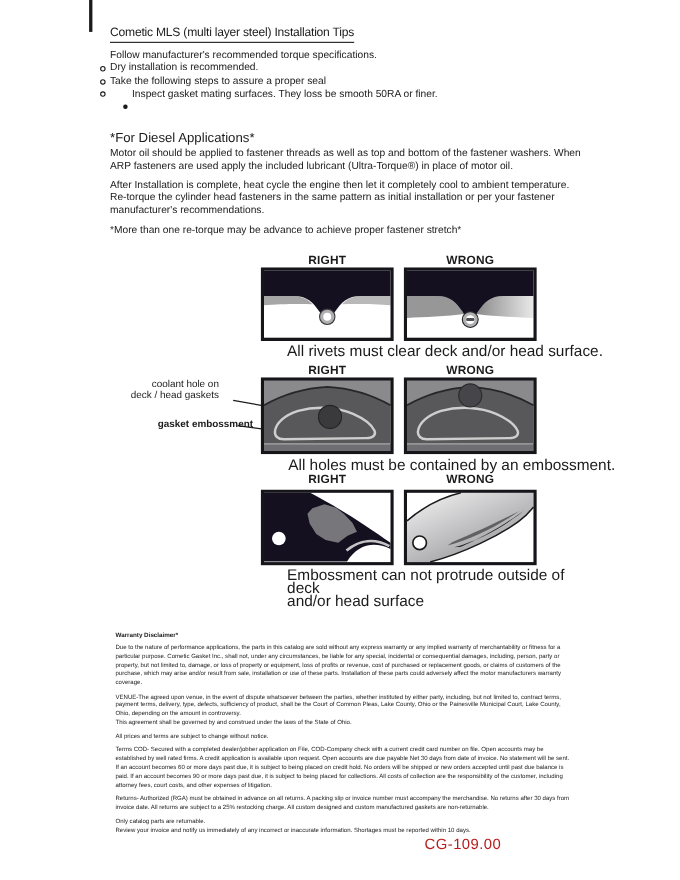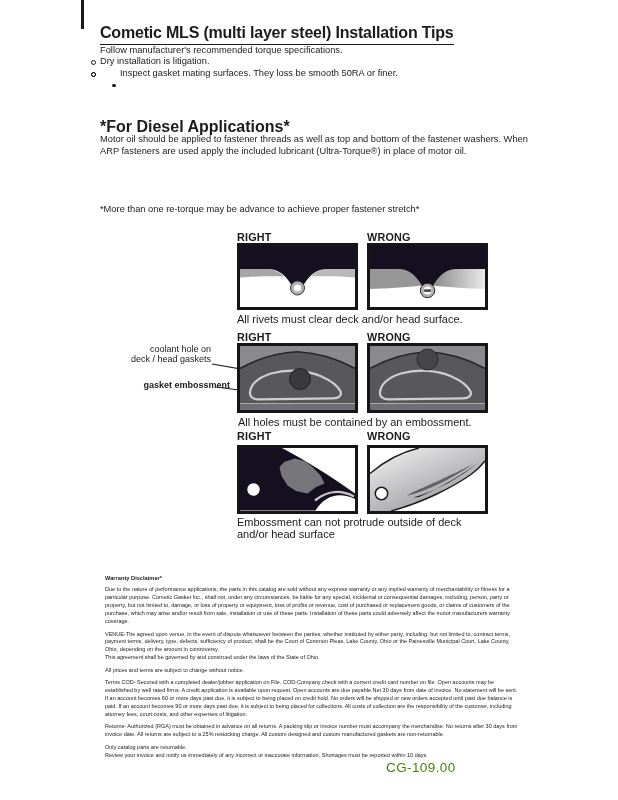--- a/index.html
+++ b/index.html
@@ -9,7 +9,7 @@
 
   .corner-mark { position:absolute; left:81px; top:0; width:2.5px; height:29px; background:#1a1a1a; }
 
-  .title { position:absolute; left:100px; top:24px; font-size:16px; font-weight:bold; letter-spacing:-0.2px; }
+  .title { position:absolute; left:100px; top:24px; font-size:11px; font-weight:normal; letter-spacing:-0.2px; }
   .title span { display:inline-block; border-bottom:1.5px solid #1b1b1b; padding-bottom:1.5px; }
 
   .bullets { position:absolute; left:91px; top:44.8px; width:440px; font-size:9.3px; line-height:11.6px; }

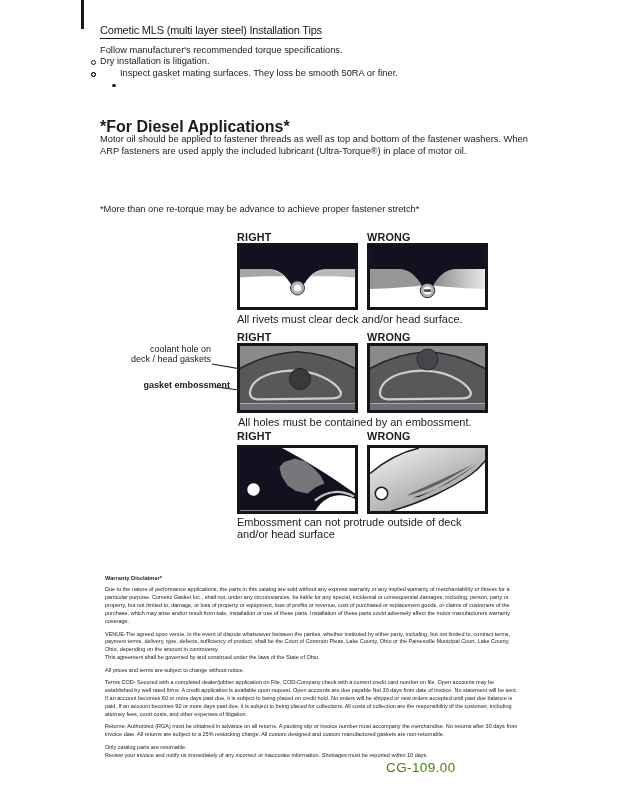--- a/index.html
+++ b/index.html
@@ -57,7 +57,7 @@
       </div>
     <div class="b-row">
         <span class="b-mark o"></span>
-        <span>Dry installation is litigation.</span>
+        <span>Dry installation is recommended.</span>
       </div>
     <div class="b-row">
         <span class="b-mark o"></span>

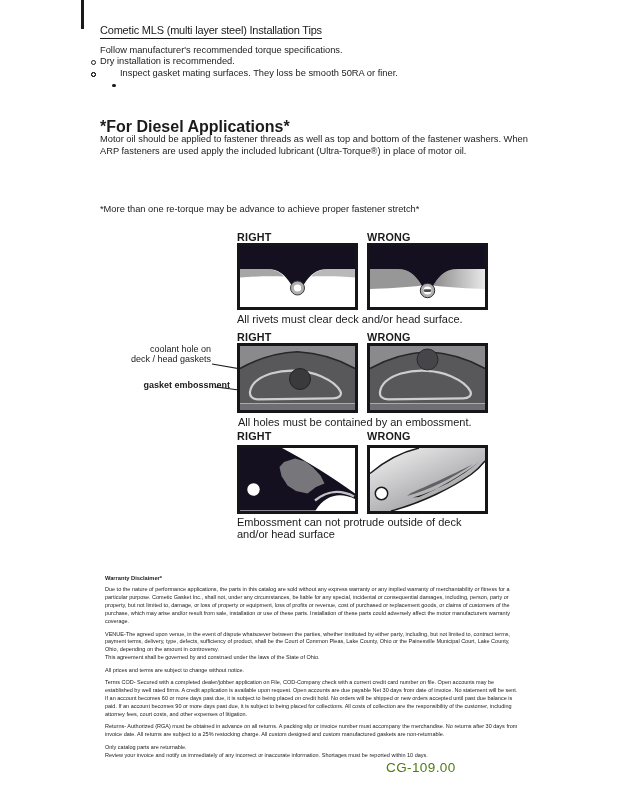--- a/index.html
+++ b/index.html
@@ -61,6 +61,7 @@
       </div>
     <div class="b-row">
         <span class="b-mark o"></span>
+        <span>Take the following steps to assure a proper seal</span>
       </div>
     <div class="b-row sub">
         <span class="b-mark d"></span>

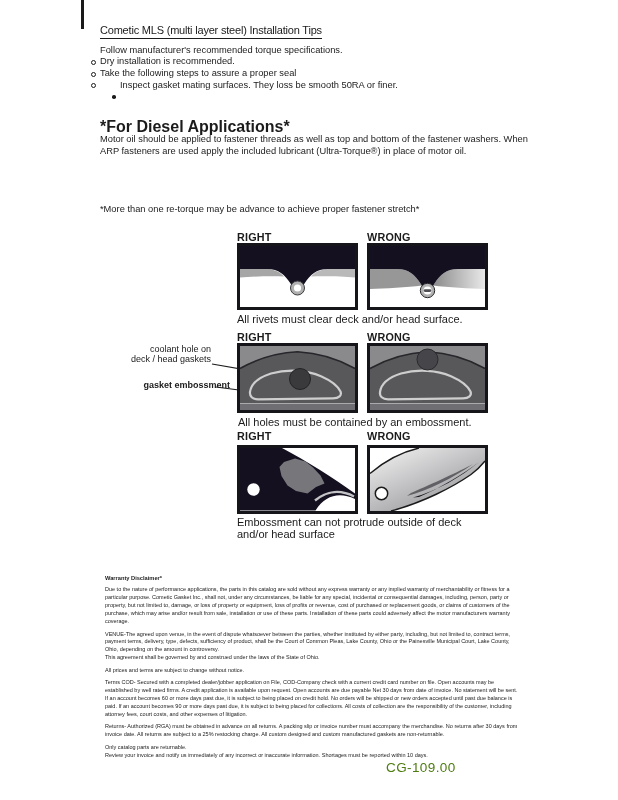--- a/index.html
+++ b/index.html
@@ -19,7 +19,7 @@
   .b-mark.o::after { content:""; position:absolute; left:0; top:3.6px; width:3.2px; height:3.2px; border:0.9px solid #1b1b1b; border-radius:50%; }
   .b-mark.d::after { content:""; position:absolute; left:1px; top:4px; width:3.6px; height:3.6px; background:#1b1b1b; border-radius:50%; }
 
-  .diesel-heading { position:absolute; left:100px; top:117.5px; font-size:16px; font-weight:bold; }
+  .diesel-heading { position:absolute; left:100px; top:117.5px; font-size:12px; font-weight:normal; }
   .para { position:absolute; left:100px; width:432px; font-size:9.3px; line-height:11.6px; }
   .para.p1 { top:134px; }
   .para.p2 { top:162.5px; }

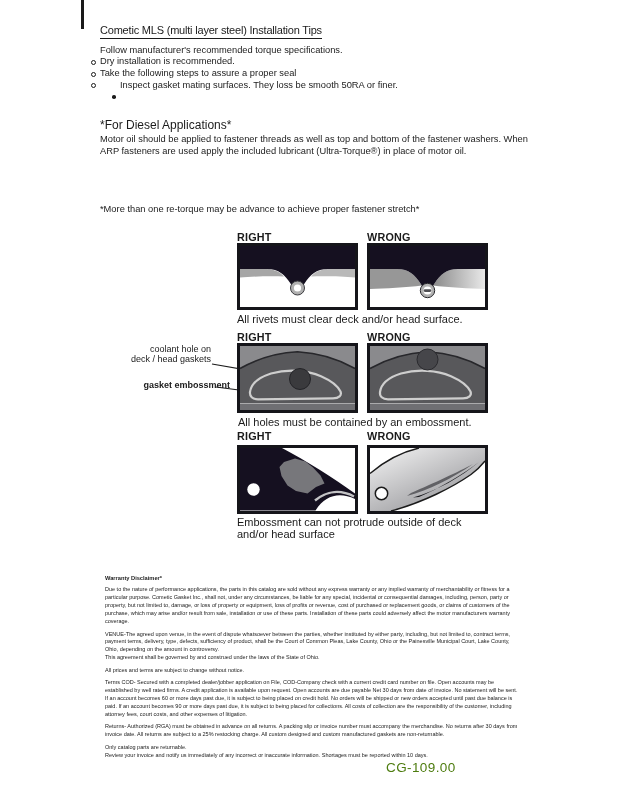--- a/index.html
+++ b/index.html
@@ -71,6 +71,7 @@
 
   <h2 class="diesel-heading">*For Diesel Applications*</h2>
   <p class="para p1">Motor oil should be applied to fastener threads as well as top and bottom of the fastener washers. When ARP fasteners are used apply the included lubricant (Ultra-Torque®) in place of motor oil.</p>
+  <p class="para p2">After Installation is complete, heat cycle the engine then let it completely cool to ambient temperature. Re-torque the cylinder head fasteners in the same pattern as initial installation or per your fastener manufacturer's recommendations.</p>
   <p class="para p3">*More than one re-torque may be advance to achieve proper fastener stretch*</p>
 
   <div class="dlabel" style="left:237px;top:231px">RIGHT</div>

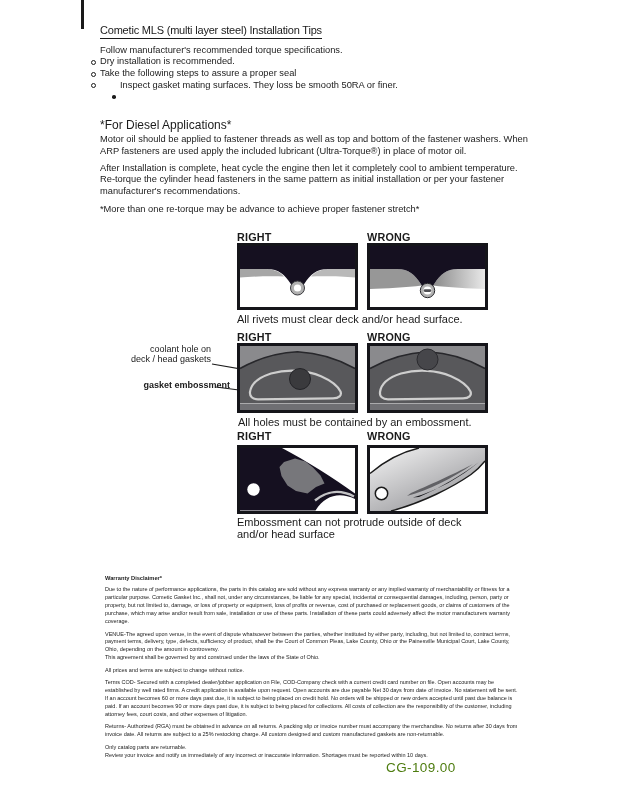--- a/index.html
+++ b/index.html
@@ -25,7 +25,7 @@
   .para.p2 { top:162.5px; }
   .para.p3 { top:204px; }
 
-  .dlabel { position:absolute; width:121px; text-align:left; font-size:10.8px; font-weight:bold; letter-spacing:0.2px; }
+  .dlabel { position:absolute; width:121px; text-align:center; font-size:10.8px; font-weight:bold; letter-spacing:0.2px; }
   .panel { position:absolute; }
   .caption { position:absolute; font-size:11px; line-height:11.8px; }
 

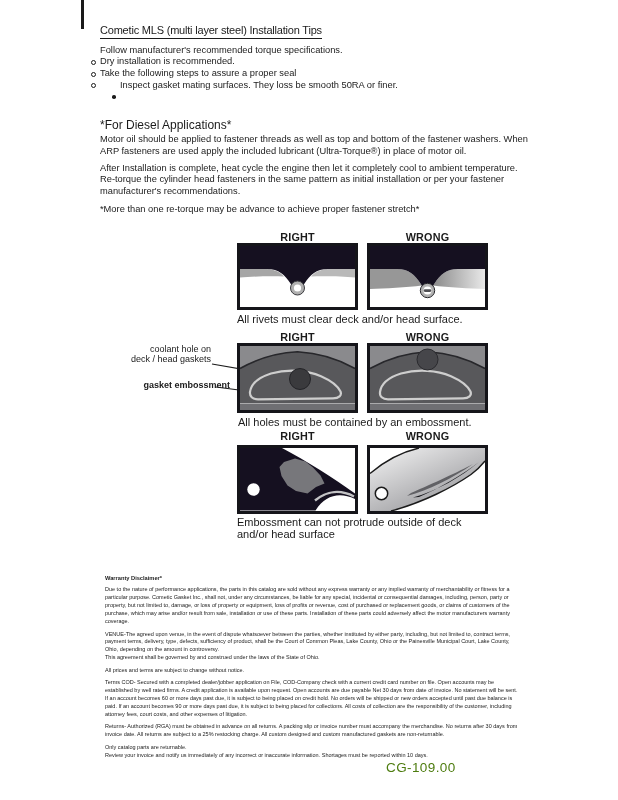--- a/index.html
+++ b/index.html
@@ -27,7 +27,7 @@
 
   .dlabel { position:absolute; width:121px; text-align:center; font-size:10.8px; font-weight:bold; letter-spacing:0.2px; }
   .panel { position:absolute; }
-  .caption { position:absolute; font-size:11px; line-height:11.8px; }
+  .caption { position:absolute; font-size:14px; line-height:11.8px;margin-left:24px; }
 
   .side-label { position:absolute; text-align:right; font-size:9px; line-height:10.4px; }
   .lbl-coolant { left:108px; top:343.5px; width:103px; }

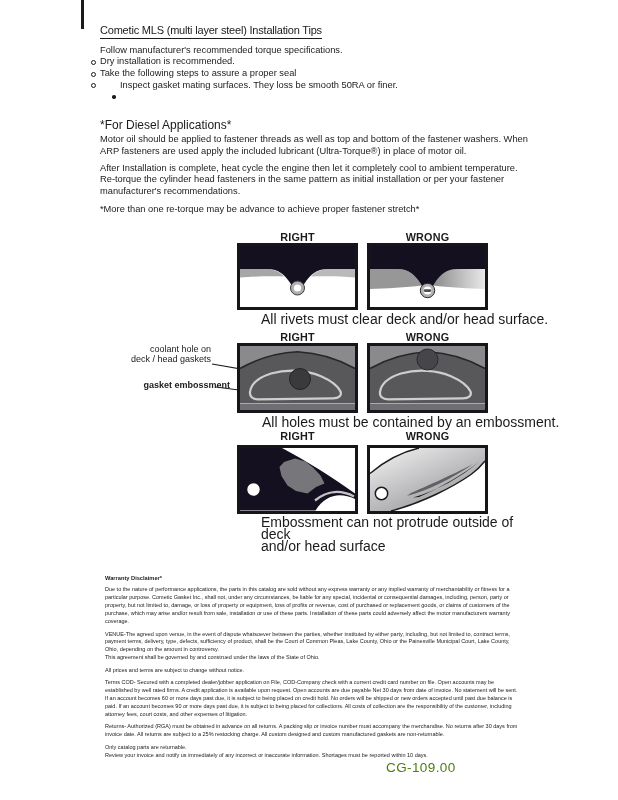--- a/index.html
+++ b/index.html
@@ -30,7 +30,7 @@
   .caption { position:absolute; font-size:14px; line-height:11.8px;margin-left:24px; }
 
   .side-label { position:absolute; text-align:right; font-size:9px; line-height:10.4px; }
-  .lbl-coolant { left:108px; top:343.5px; width:103px; }
+  .lbl-coolant { left:96px; top:343.5px; width:103px; }
   .lbl-emboss  { left:116px; top:379.5px; width:114px;font-weight:bold; }
   .leader-lines { position:absolute; left:211px; top:358px; }
 

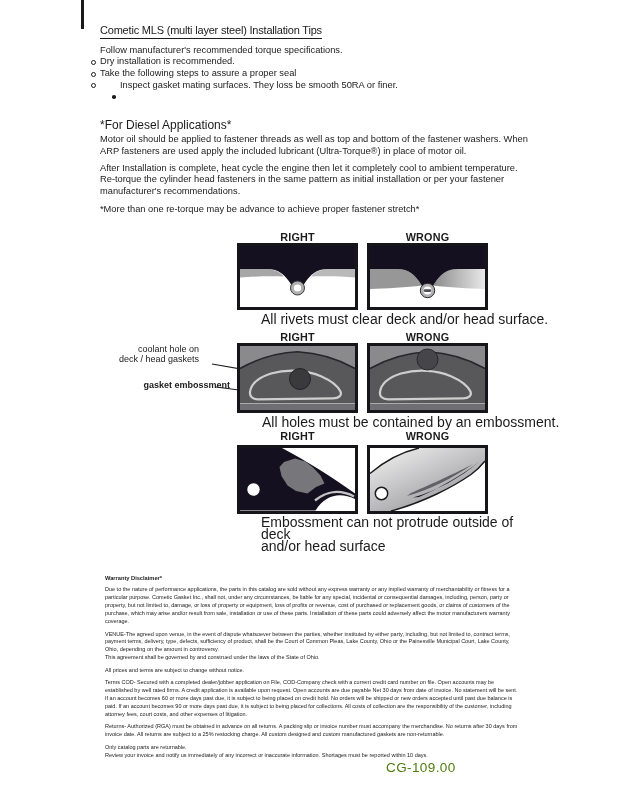--- a/index.html
+++ b/index.html
@@ -39,7 +39,7 @@
   .disclaimer p { margin-bottom:4.6px; }
   .disclaimer p span { display:block; }
 
-  .doc-code { position:absolute; left:386px; top:760px; font-size:13.5px; letter-spacing:0.4px; color:#4d7c0f; }
+  .doc-code { position:absolute; left:386px; top:760px; font-size:13.5px; letter-spacing:0.4px; color:#b91c1c; }
 </style>
 </head>
 <body>

